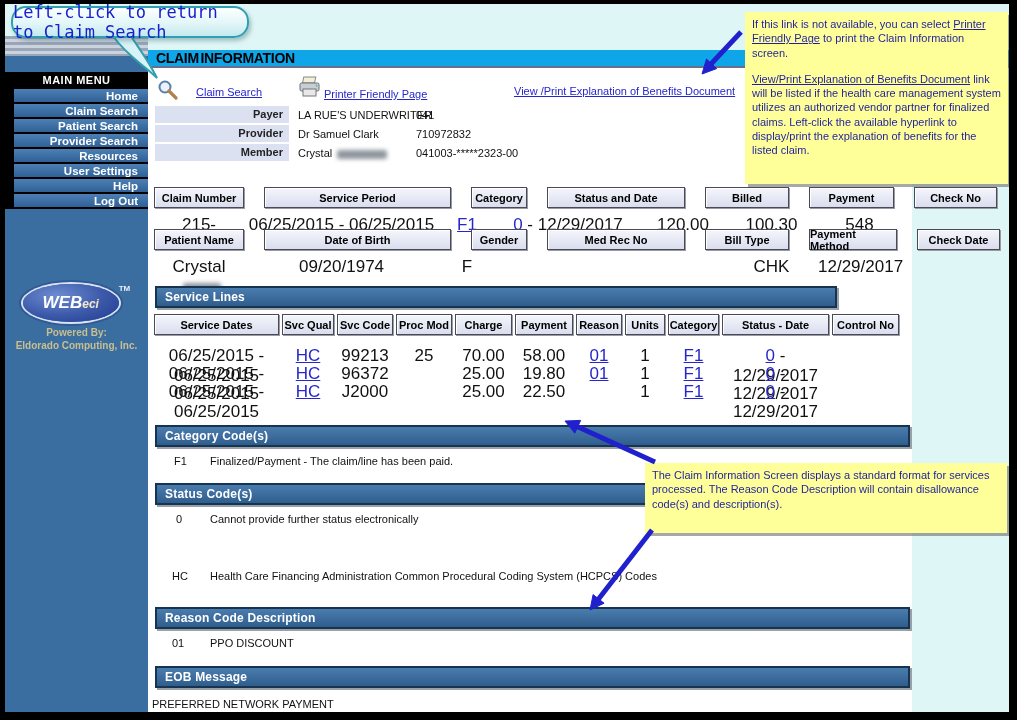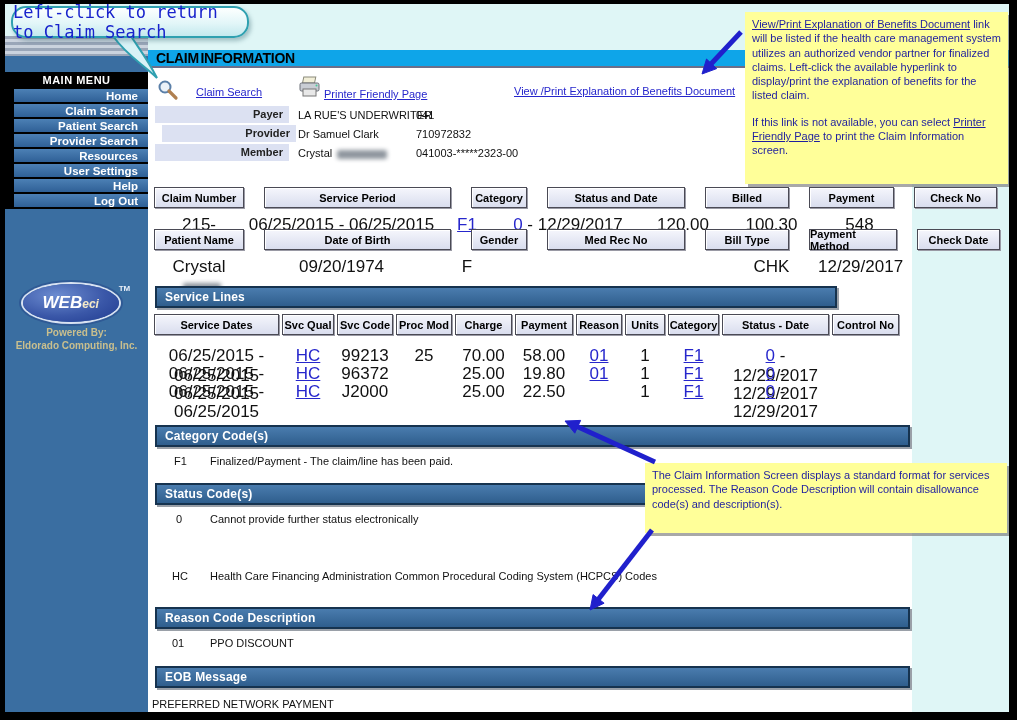--- a/index.html
+++ b/index.html
@@ -234,8 +234,8 @@
   </div>
 
   <div class="note" style="left:740px;top:8px;width:263px;height:172px">
+    <p><span>If this link is not available, you can select </span><span class="nlink">Printer Friendly Page</span><span> to print the Claim Information screen.</span></p>
     <p><span class="nlink">View/Print Explanation of Benefits Document</span><span> link will be listed if the health care management system utilizes an authorized vendor partner for finalized claims.  Left-click the available hyperlink to display/print the explanation of benefits for the listed claim.</span></p>
-    <p><span>If this link is not available, you can select </span><span class="nlink">Printer Friendly Page</span><span> to print the Claim Information screen.</span></p>
   </div>
 
   <div class="note" style="left:640px;top:459px;width:362px;height:70px">

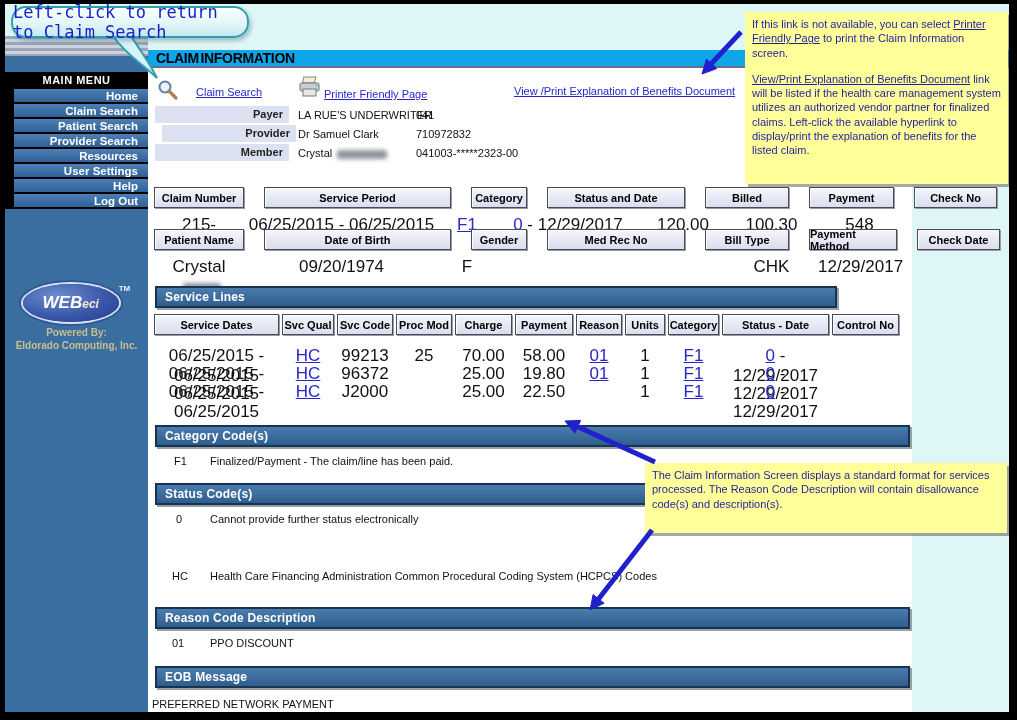--- a/index.html
+++ b/index.html
@@ -113,7 +113,7 @@
     <span class="abs" style="left:150px;top:41px">LA RUE'S UNDERWRITER</span>
     <span class="abs" style="left:268px;top:41px">041</span>
 
-    <div class="abs sum-label" style="left:14px;top:57px">Provider</div>
+    <div class="abs sum-label" style="left:7px;top:57px">Provider</div>
     <span class="abs" style="left:150px;top:60px">Dr Samuel Clark</span>
     <span class="abs" style="left:268px;top:60px">710972832</span>
 

